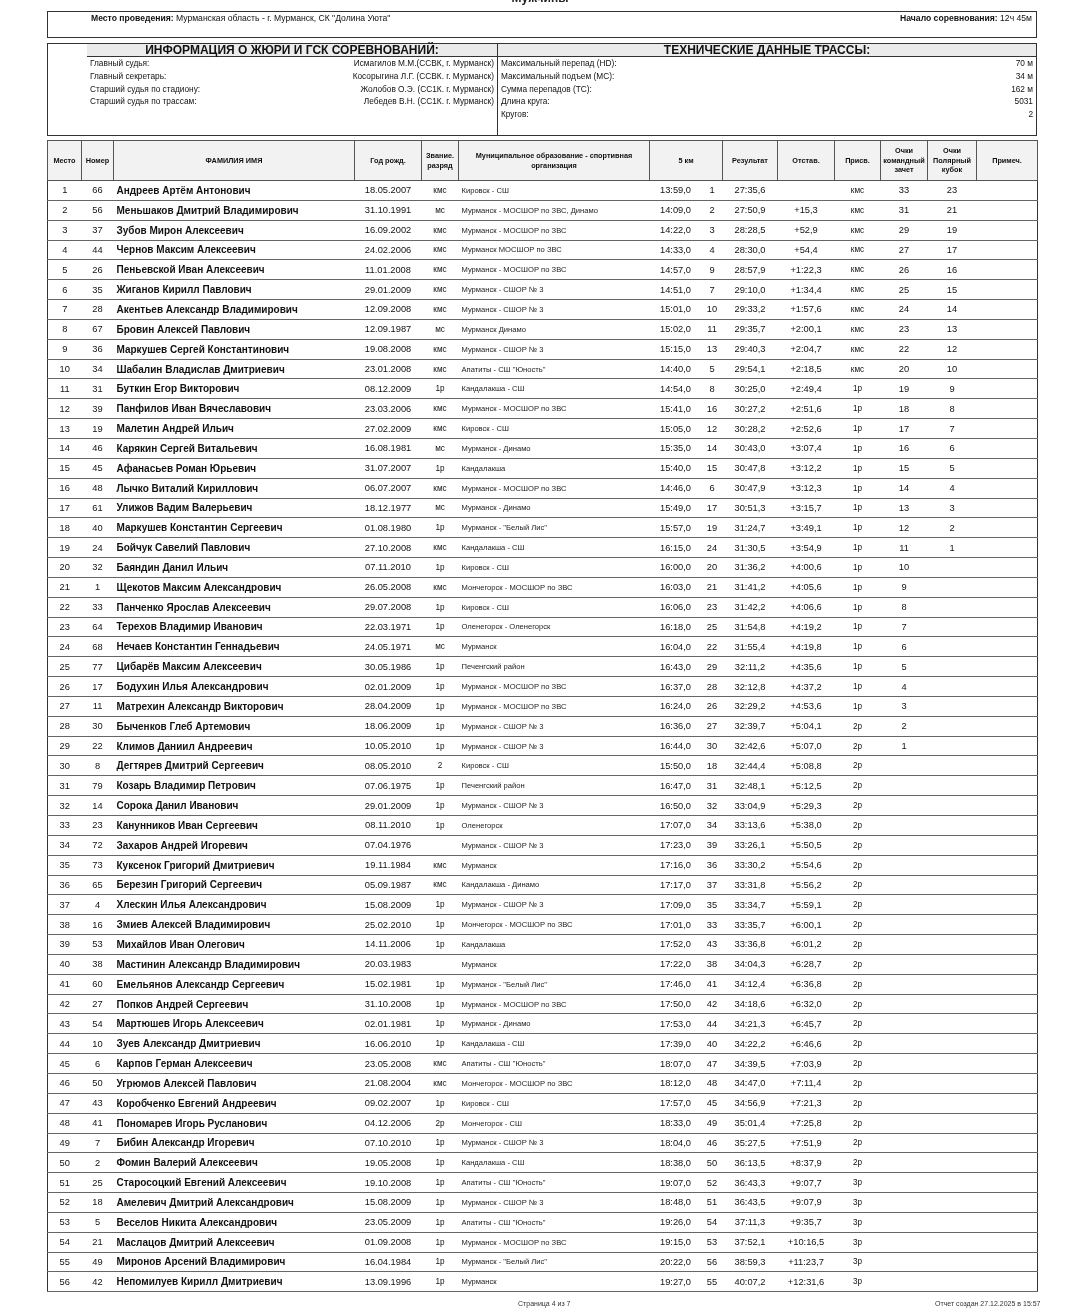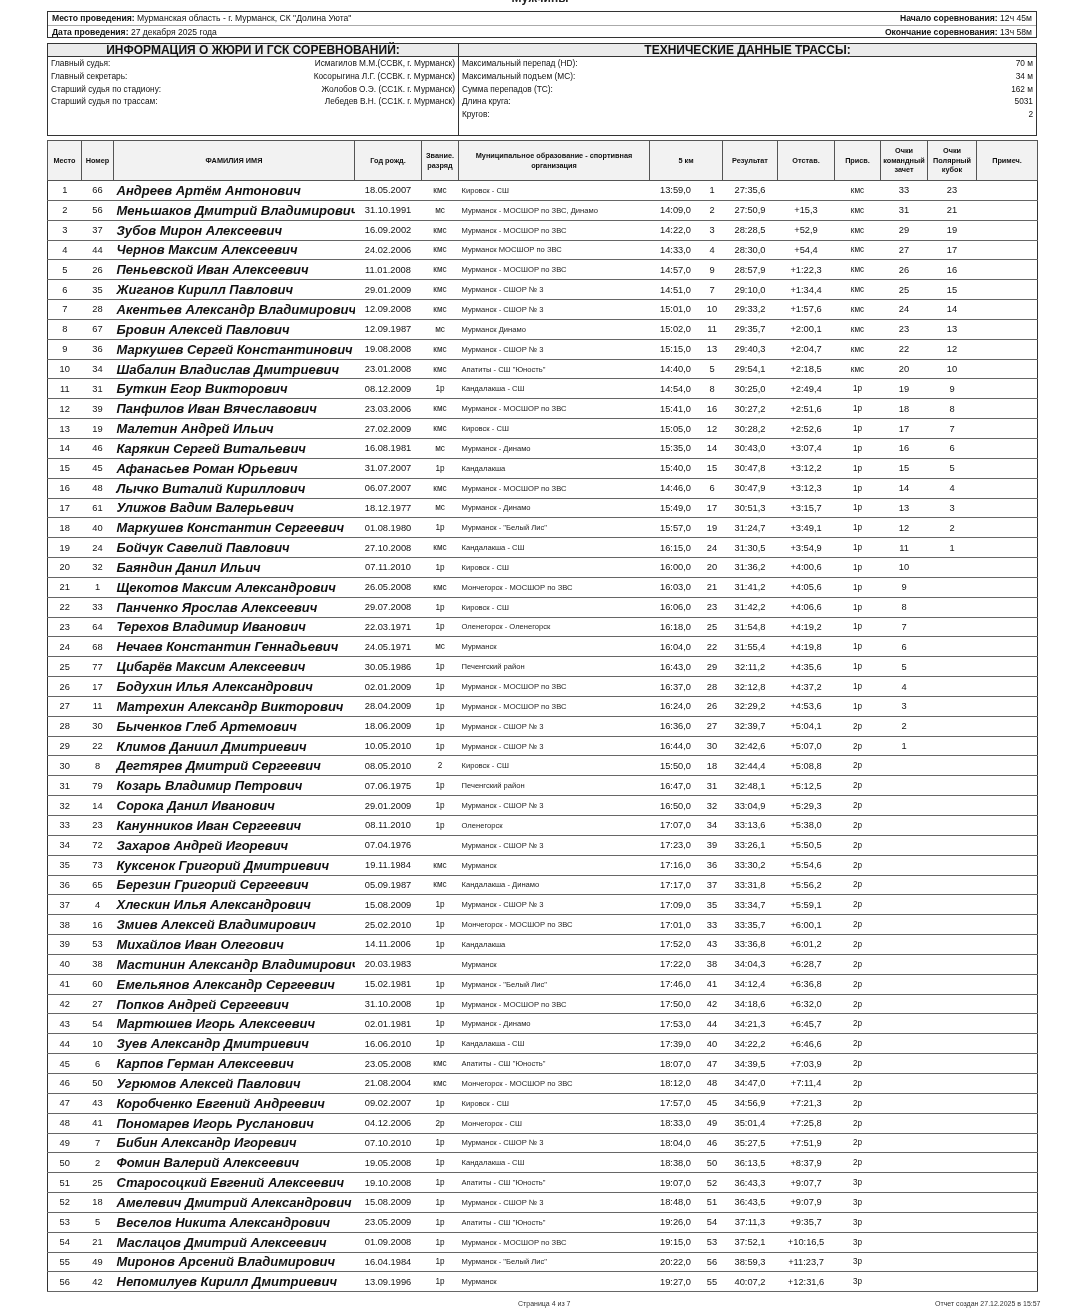--- a/index.html
+++ b/index.html
@@ -7,7 +7,7 @@
          font-family: "Liberation Sans", "DejaVu Sans", sans-serif; color: #111; }
   .top-title { position: absolute; top: -9px; left: 0; width: 1080px; text-align: center;
                font-size: 12px; font-weight: bold; color: #222; }
-  .box { position: absolute; left: 47px; width: 990px; border: 1px solid #333; box-sizing: border-box; }
+  .box { position: absolute; left: 47px; width: 990px; border: 1px solid #333; box-sizing: border-box; padding-left: 39px; }
   .venue { top: 11px; height: 27px; font-size: 8.6px; }
   .venue .line { height: 13px; line-height: 13px; padding: 0 4px; display: flex; justify-content: space-between; }
   .venue .line + .line { border-top: 1px solid #aaa; }

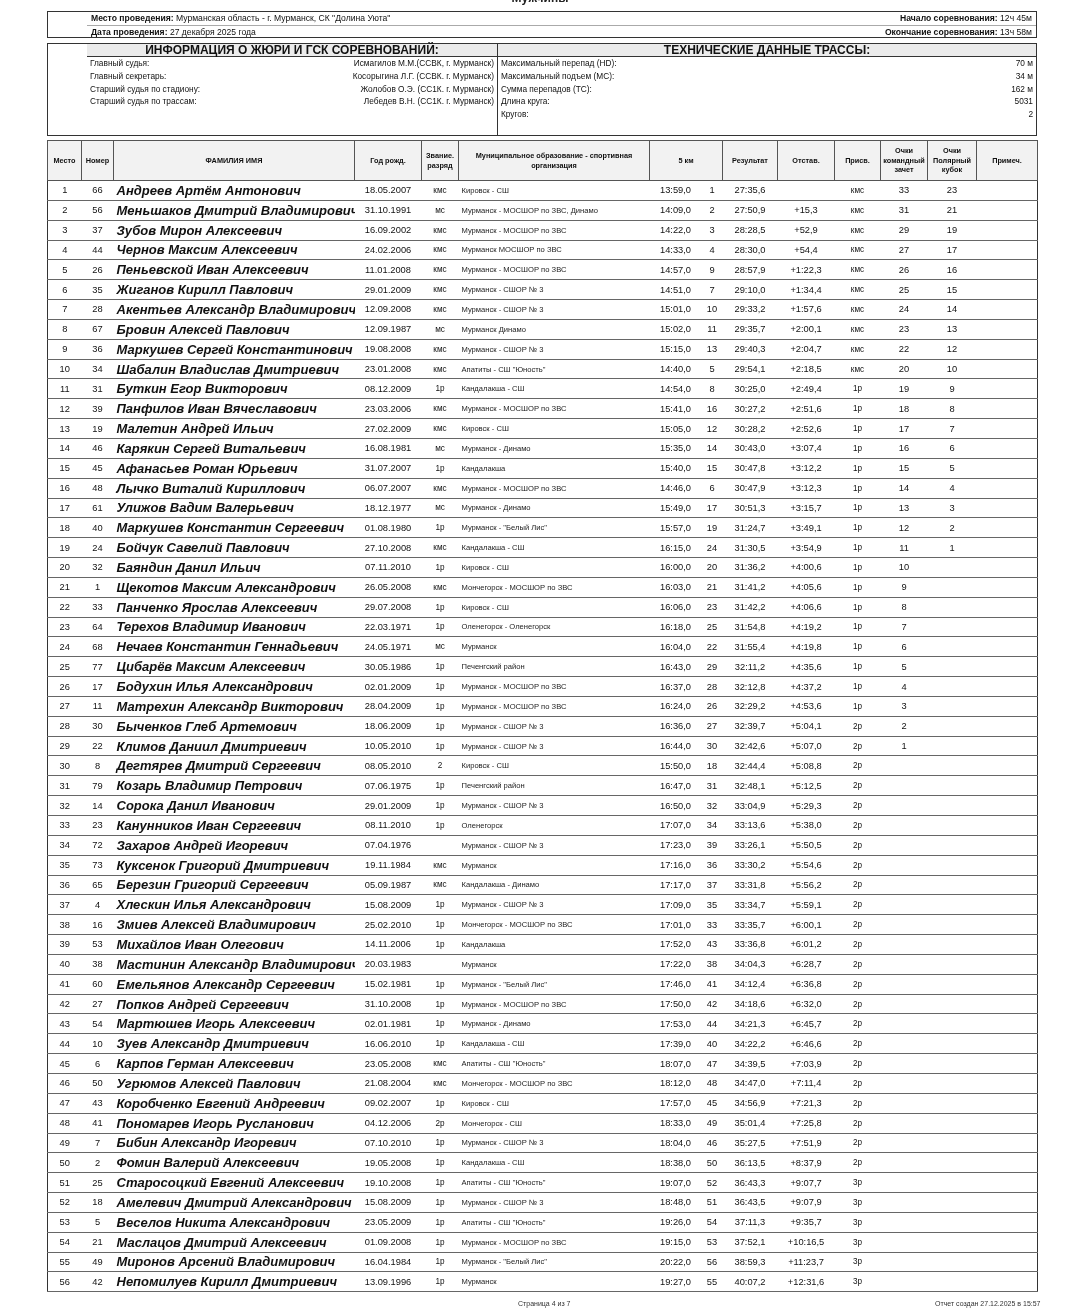--- a/index.html
+++ b/index.html
@@ -43,10 +43,6 @@
   <div class="line">
     <span><b>Место проведения:</b> <span>Мурманская область - г. Мурманск, СК "Долина Уюта"</span></span>
     <span><b>Начало соревнования:</b> <span>12ч 45м</span></span>
-  </div>
-  <div class="line">
-    <span><b>Дата проведения:</b> <span>27 декабря 2025 года</span></span>
-    <span><b>Окончание соревнования:</b> <span>13ч 58м</span></span>
   </div>
 </div>
 

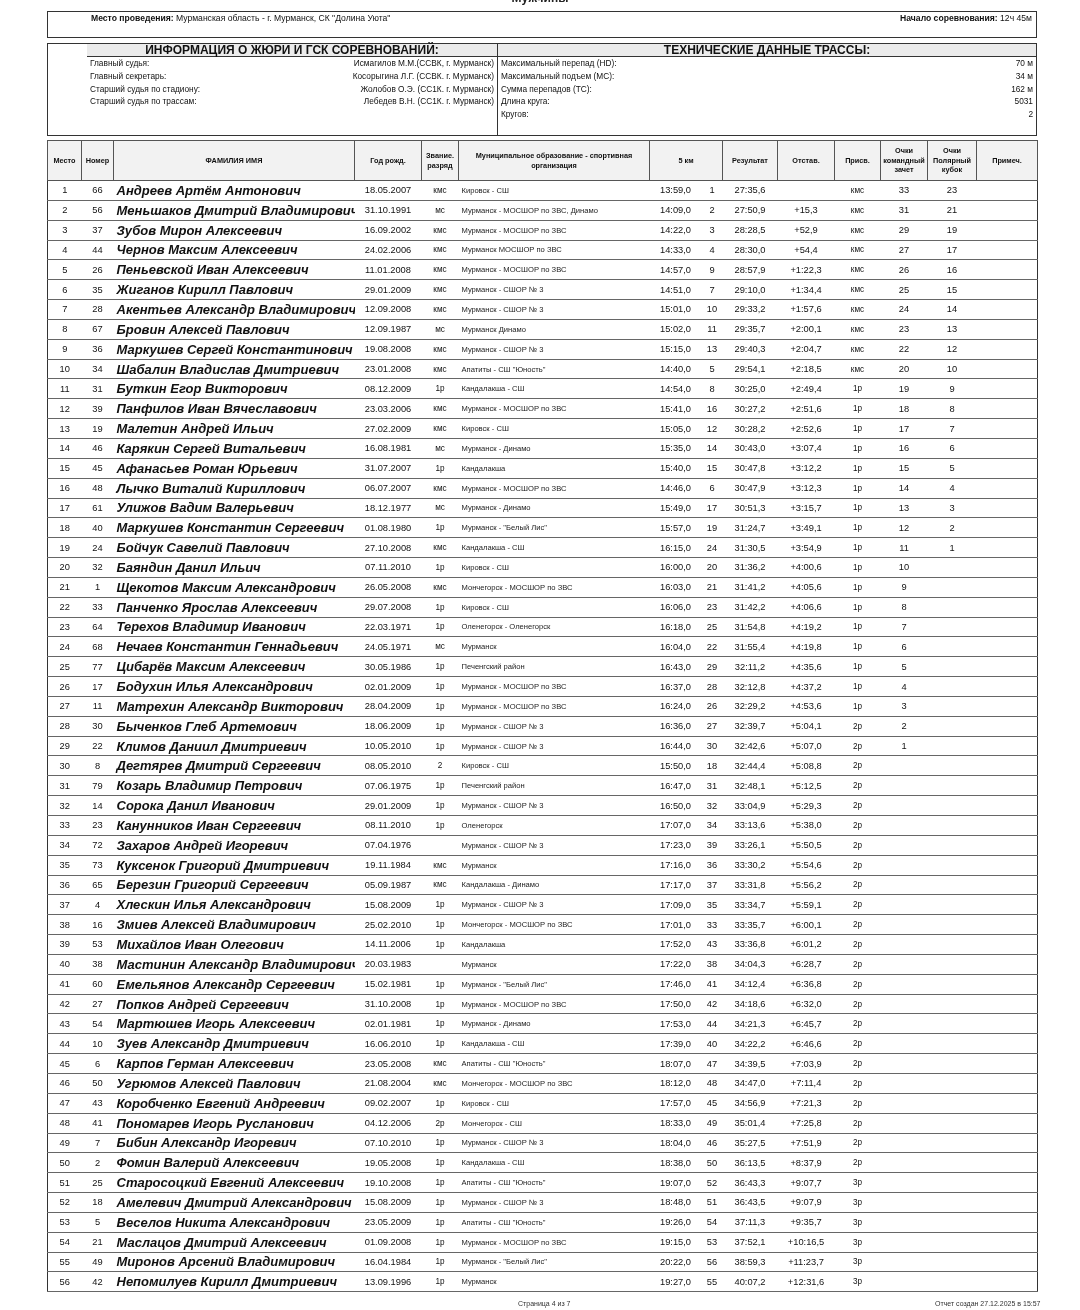--- a/index.html
+++ b/index.html
@@ -28,7 +28,7 @@
   .results tr td:first-child { border-left: 1px solid #333; }
   .results tr td:last-child { border-right: 1px solid #333; }
   .c { text-align: center; }
-  .name { font-weight: bold; font-size: 13px; font-style: italic; }
+  .name { font-weight: bold; font-size: 10px; }
   .org { font-size: 7.6px; color: #222; }
   .rank { font-size: 8.2px; }
   .footer-page { position: absolute; top: 1300px; left: 518px; font-size: 7px; color: #333; }

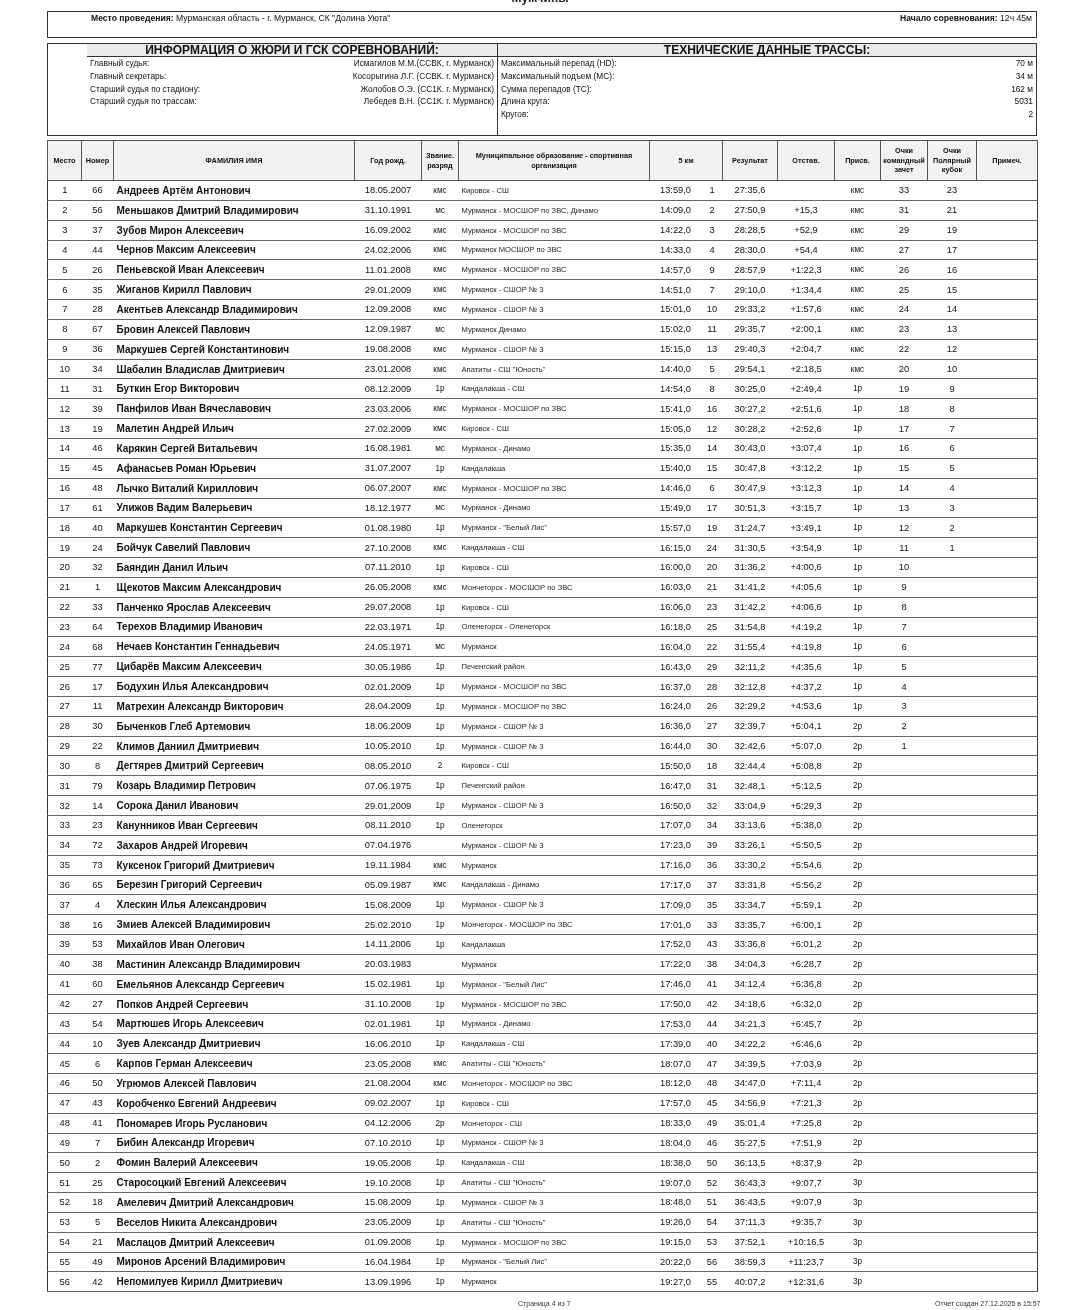--- a/index.html
+++ b/index.html
@@ -581,7 +581,7 @@
       <tr>
         <td class="c">29</td>
         <td class="c">22</td>
-        <td class="name">Климов Даниил Дмитриевич</td>
+        <td class="name">Климов Даниил Андреевич</td>
         <td class="c">10.05.2010</td>
         <td class="c rank">1р</td>
         <td class="org">Мурманск - СШОР  № 3</td>

